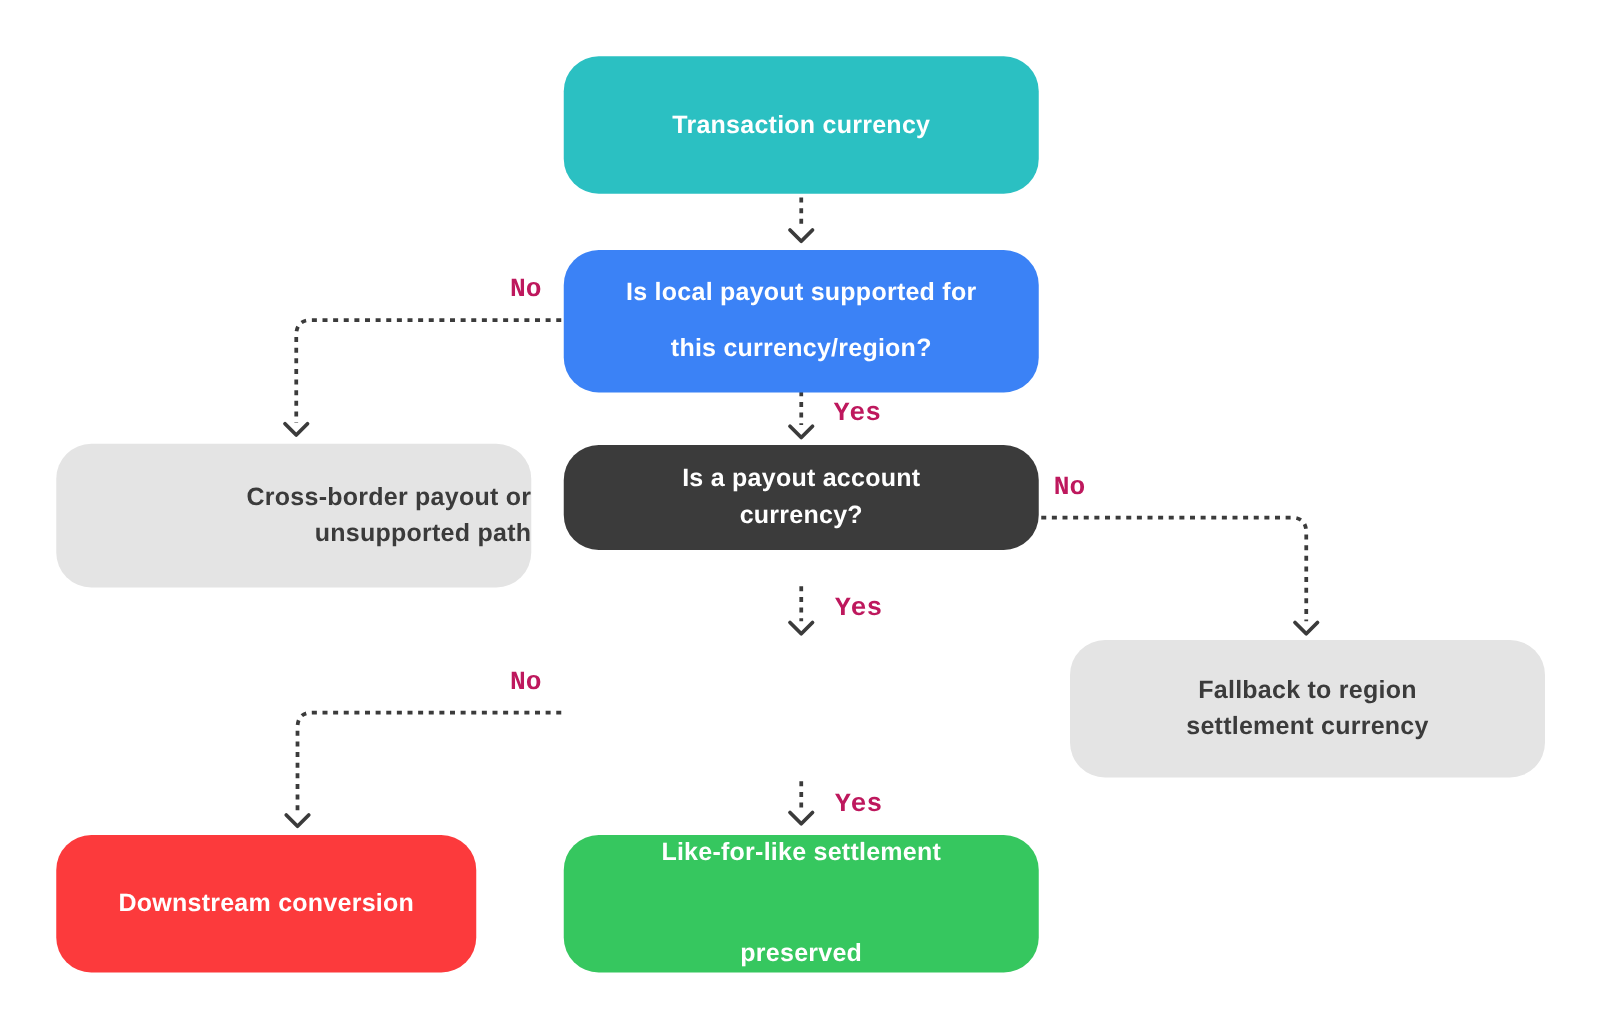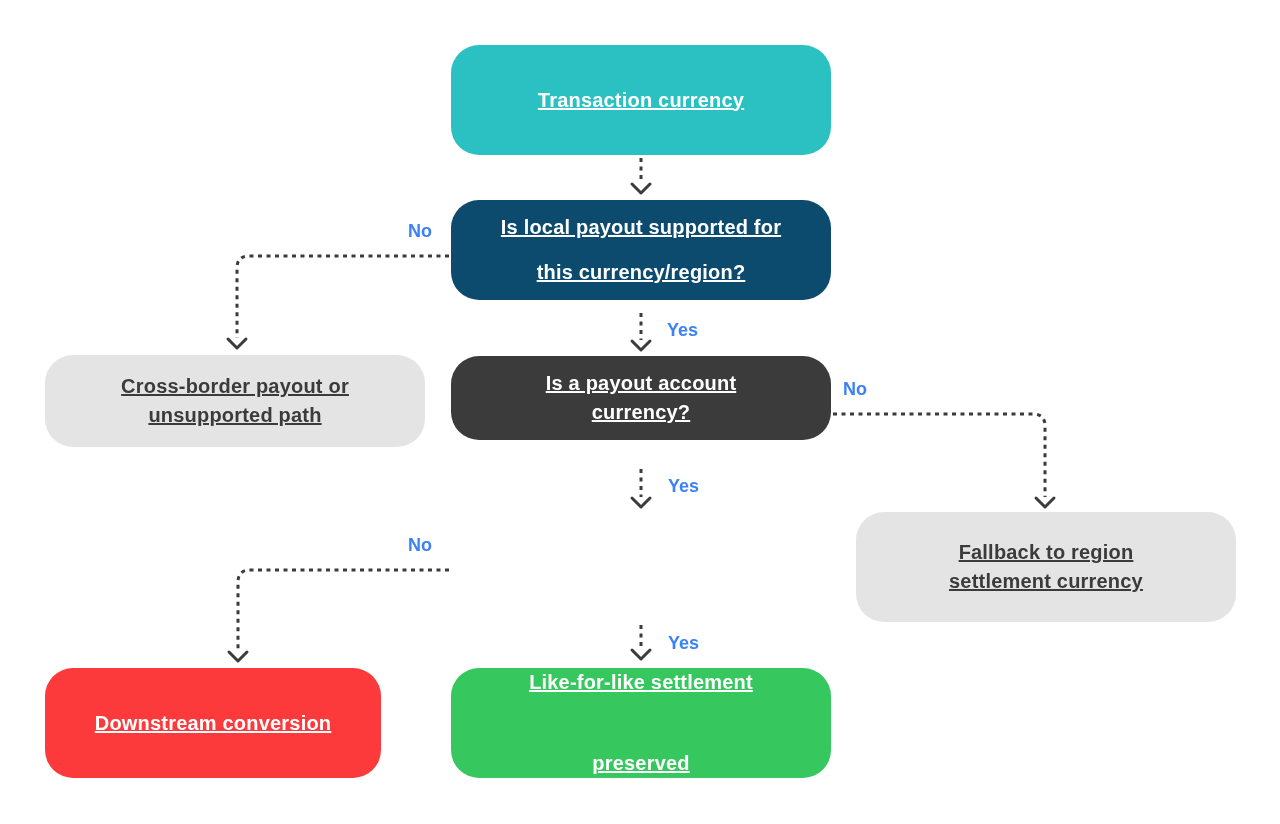--- a/index.html
+++ b/index.html
@@ -30,7 +30,6 @@
     font-size: 20px;
     line-height: 29px;
     letter-spacing: 0.2px;
-    text-decoration: underline;
   }
   .node-light-text { color: #ffffff; }
   .node-dark-text  { color: #3b3b3b; }

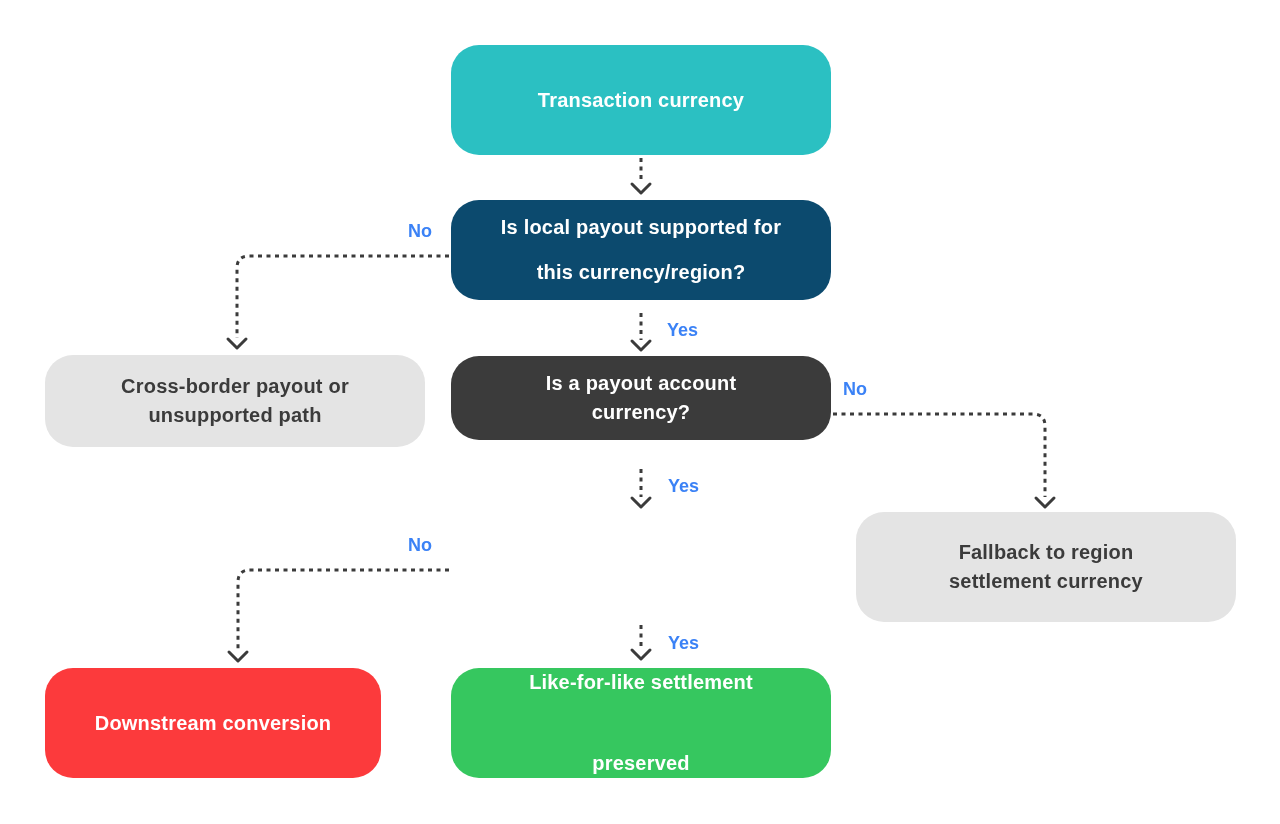--- a/index.html
+++ b/index.html
@@ -37,9 +37,10 @@
     position: absolute;
     z-index: 2;
     font-weight: 700;
-    font-size: 18px;
-    color: #3b82f6;
+    font-size: 21px;
+    color: #be185d;
     white-space: nowrap;
+    font-family: Liberation Mono, monospace;
   }
   .edge-line {
     fill: none;

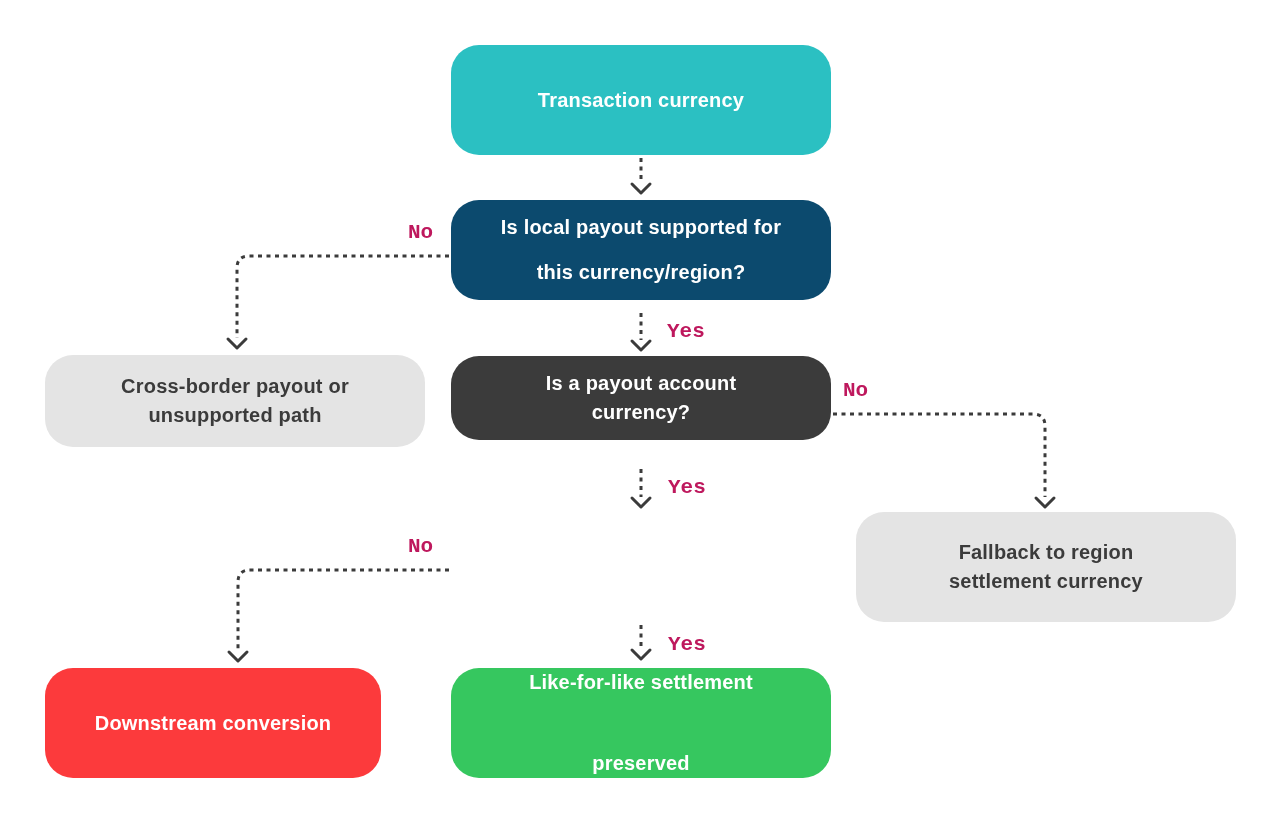--- a/index.html
+++ b/index.html
@@ -88,7 +88,7 @@
     <div>Transaction currency</div>
   </div>
 
-  <div class="node node-light-text" style="left: 451px; top: 200px; width: 380px; height: 100px; background: #0c4a6e; gap: 16px;">
+  <div class="node node-light-text" style="left: 451px; top: 200px; width: 380px; height: 114px; background: #3b82f6; gap: 16px;">
     <div>Is local payout supported for</div>
     <div>this currency/region?</div>
   </div>

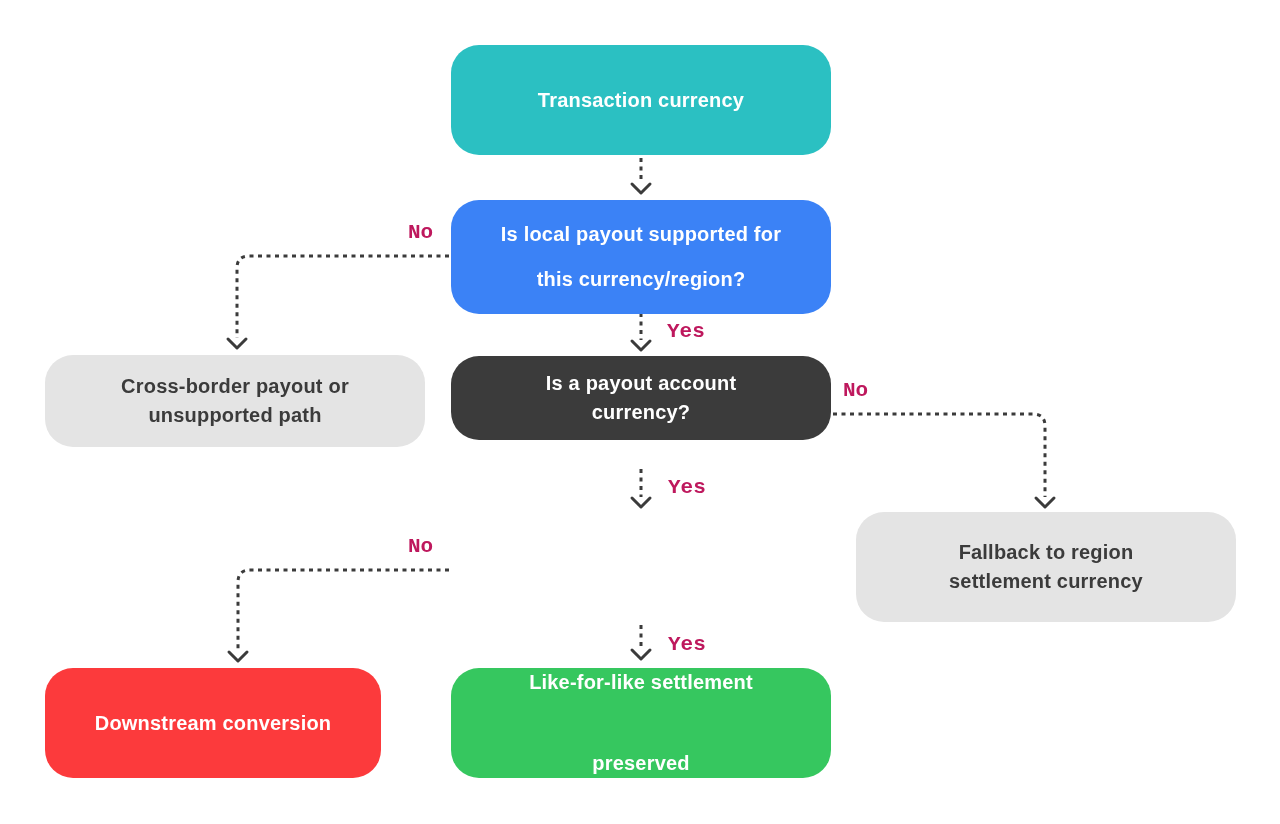--- a/index.html
+++ b/index.html
@@ -93,7 +93,7 @@
     <div>this currency/region?</div>
   </div>
 
-  <div class="node node-dark-text" style="left: 45px; top: 355px; width: 380px; height: 92px; background: rgb(228, 228, 228);">
+  <div class="node node-dark-text" style="left: 45px; top: 355px; width: 380px; height: 115px; background: rgb(228, 228, 228); align-items: flex-end;">
     <div>Cross-border payout or</div>
     <div>unsupported path</div>
   </div>

